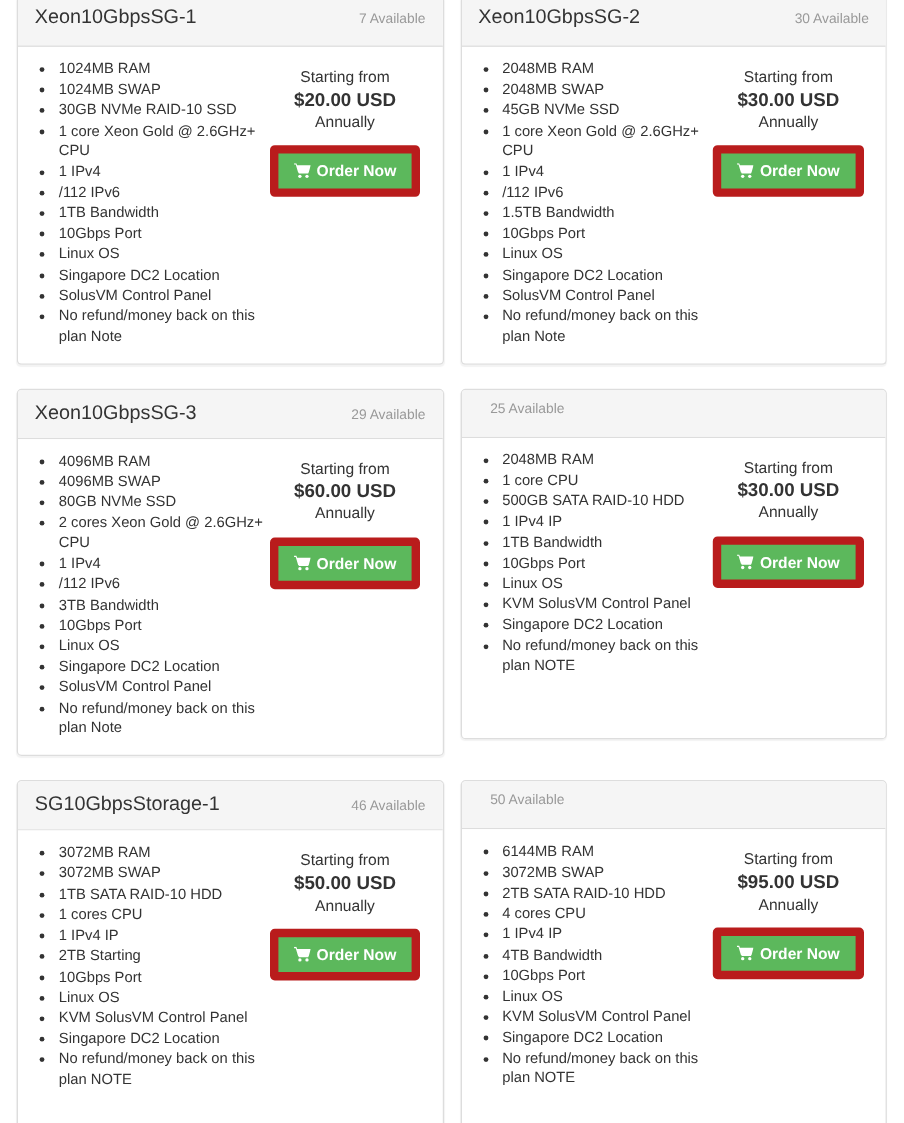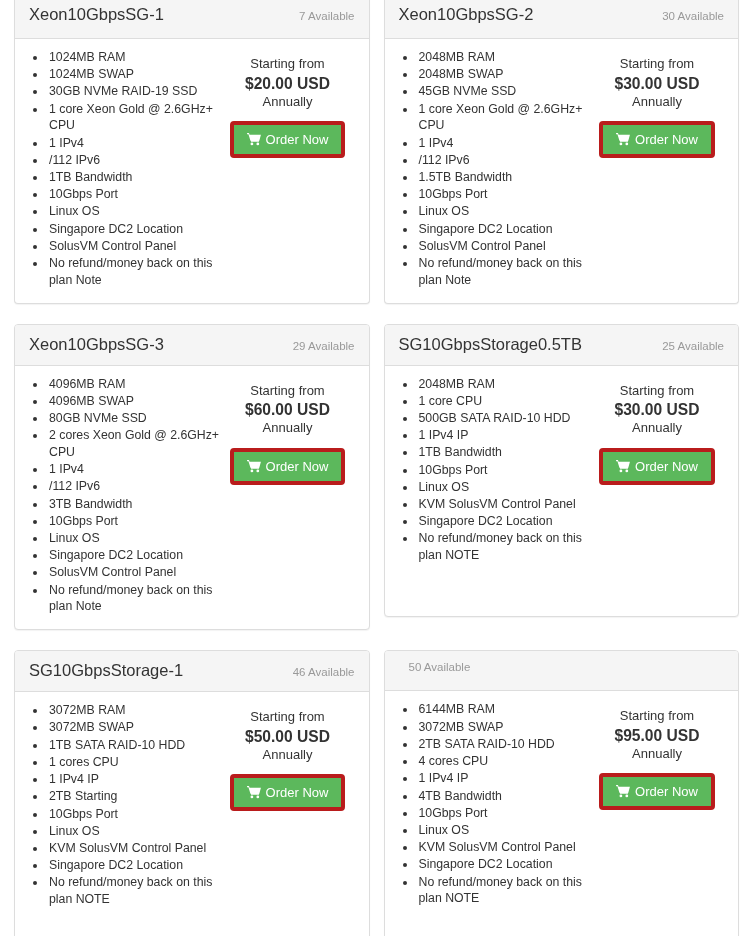--- a/index.html
+++ b/index.html
@@ -148,7 +148,7 @@
         <ul class="features">
             <li>1024MB RAM</li>
             <li>1024MB SWAP</li>
-            <li>30GB NVMe RAID-19 SSD</li>
+            <li>30GB NVMe RAID-10 SSD</li>
             <li>1 core Xeon Gold @ 2.6GHz+ CPU</li>
             <li>1 IPv4</li>
             <li>/112 IPv6</li>

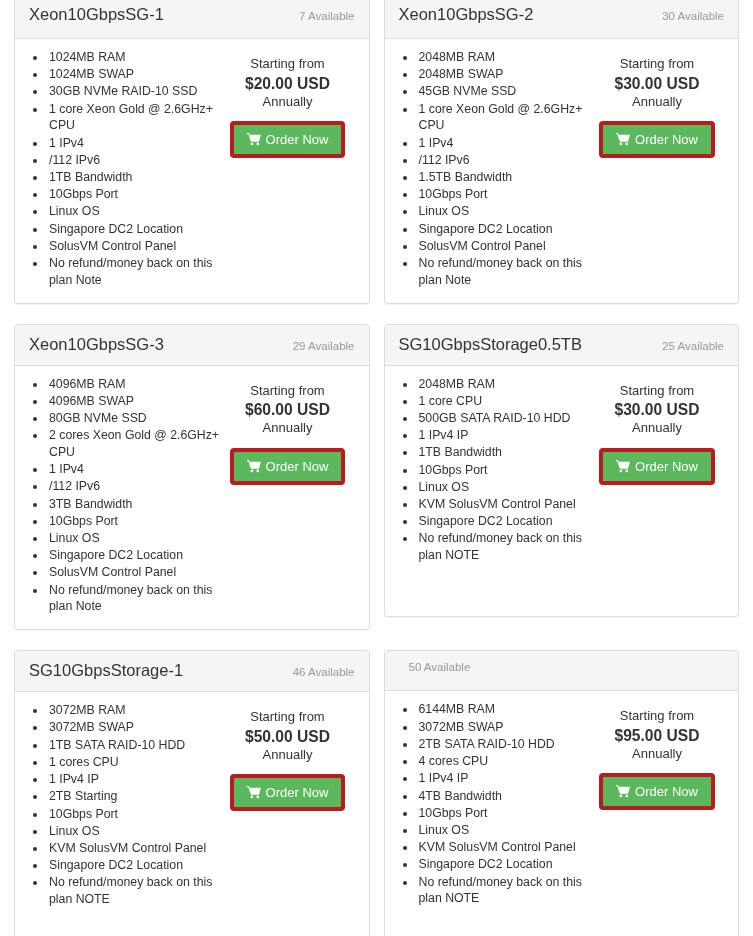--- a/index.html
+++ b/index.html
@@ -117,7 +117,7 @@
     margin-top: 10px;
     padding: 6px 13px;
     background: #5cb85c;
-    border: 4px solid #b91c1c;
+    border: 7px solid #b91c1c;
     border-radius: 4px;
     color: #ffffff;
     font-size: 13px;
@@ -125,6 +125,7 @@
     cursor: pointer;
     text-decoration: none;
     white-space: nowrap;
+    font-weight: bold;
   }
   .order-btn .cart-icon {
     display: inline-block;

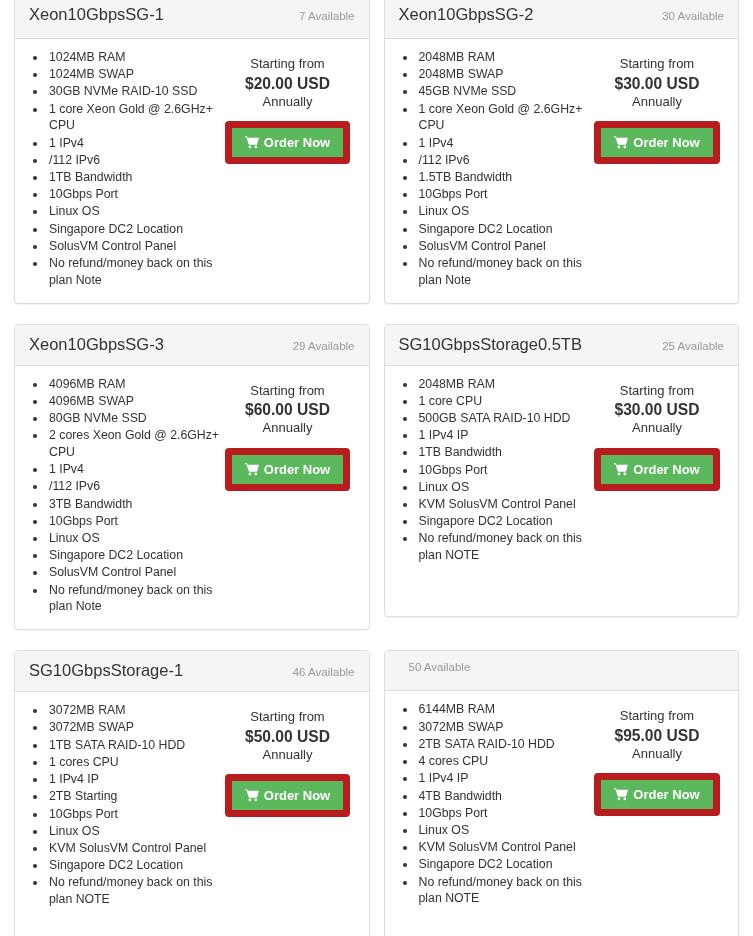--- a/index.html
+++ b/index.html
@@ -265,7 +265,6 @@
   <div class="product-col row-2">
     <div class="panel">
       <div class="panel-heading">
-        <h3 class="panel-title">SG10GbpsStorage0.5TB</h3>
         <span class="stock-badge">25 Available</span>
       </div>
       <div class="panel-body">

